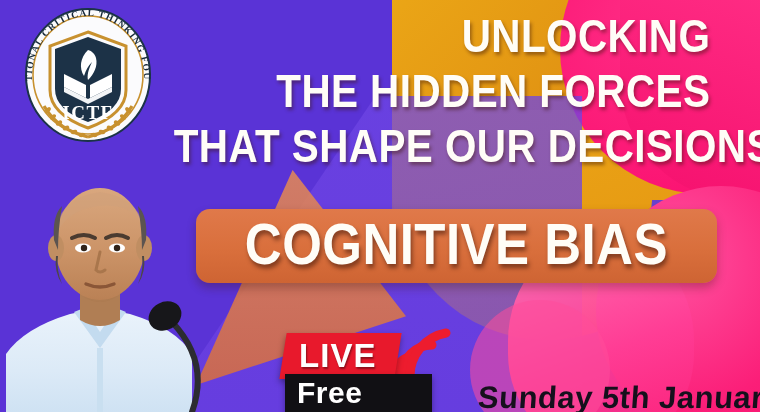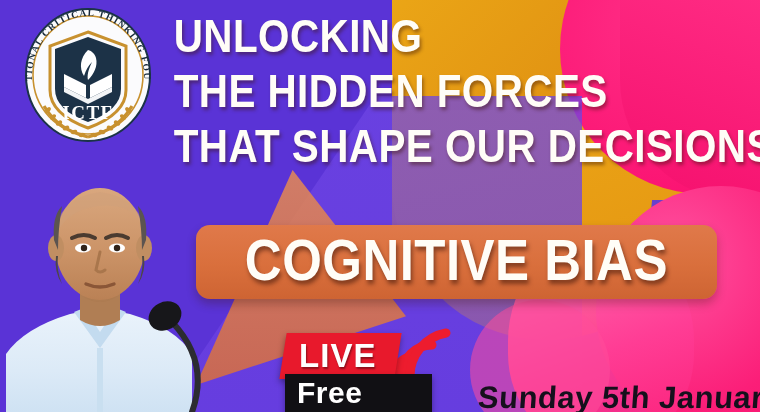--- a/index.html
+++ b/index.html
@@ -107,7 +107,7 @@
     left:130px; top:12px;
     width:624px;
     z-index:7;
-    text-align:left;
+    text-align:right;
   }
   .tline{
     display:block;

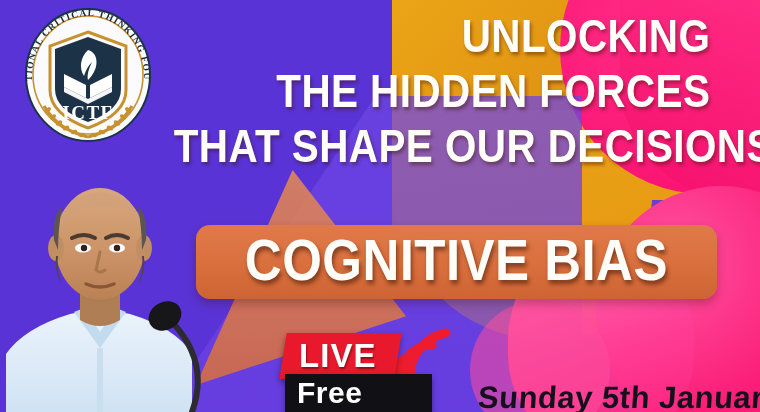--- a/index.html
+++ b/index.html
@@ -130,7 +130,6 @@
     position:absolute;
     left:196px; top:209px;
     z-index:8;
-    margin-top:16px;
   }
   .highlight-box{
     display:inline-block;

